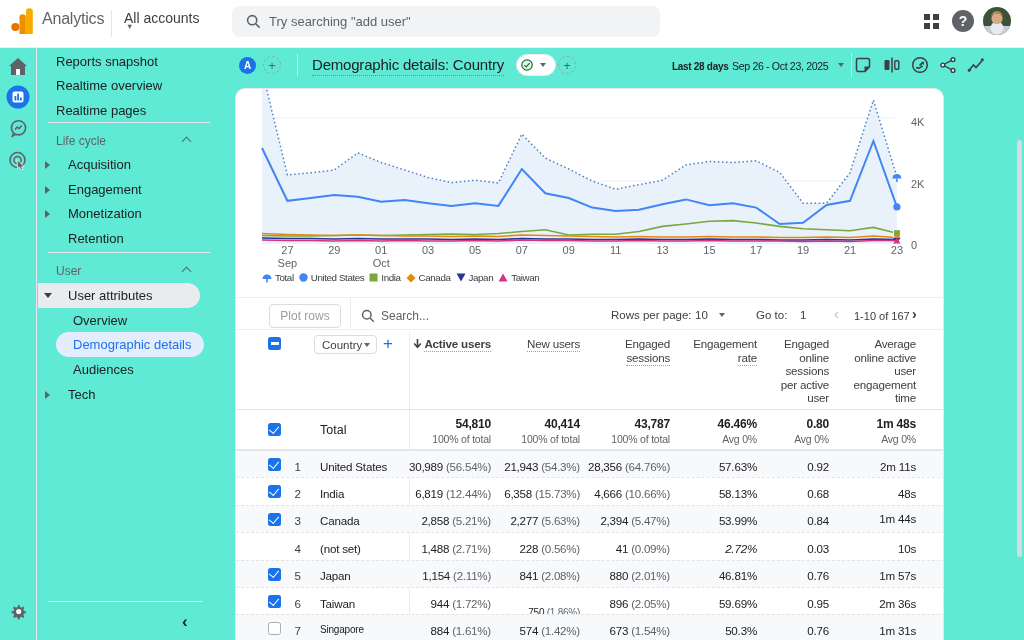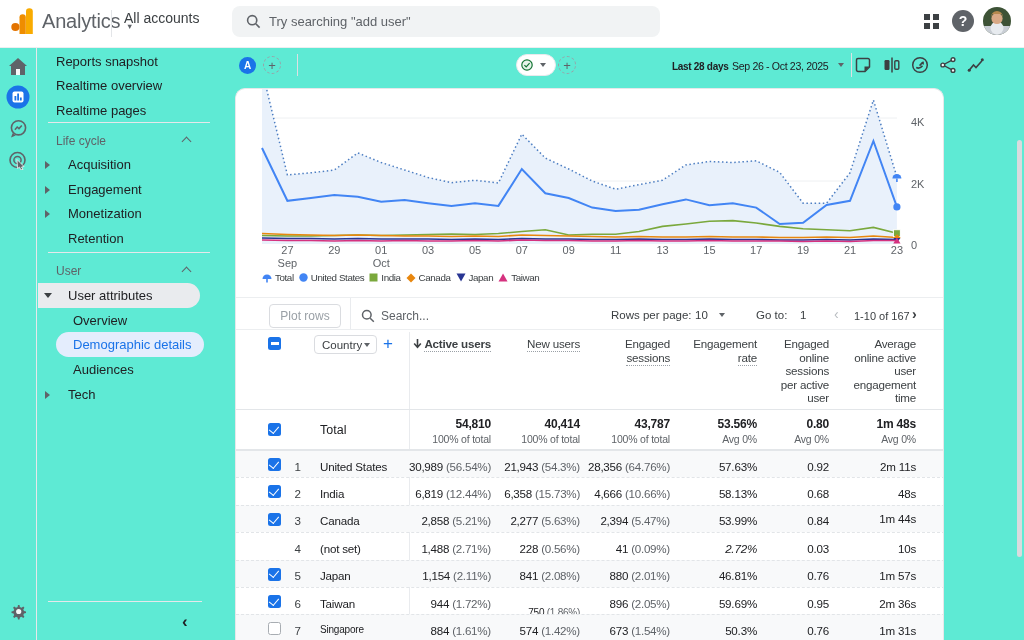--- a/index.html
+++ b/index.html
@@ -10,7 +10,7 @@
   
   #topbar { position:absolute; left:0; top:0; width:1024px; height:48px; background:#fff; border-bottom:1px solid #eceef0; z-index:5; }
   #logo { position:absolute; }
-  #brand { position:absolute; left:42px; top:10px; font-size:20px; letter-spacing:-0.2px; color:#5f6368; }
+  #brand { position:absolute; left:42px; top:10px; font-size:16px; letter-spacing:-0.2px; color:#5f6368; }
   #acctdiv { position:absolute; left:111px; top:10px; width:1px; height:27px; background:#e3e5e8; }
   #allacct { position:absolute; left:124px; top:10px; font-size:14px; color:#3c4043;text-align:center; }
   #acctcaret { position:absolute; left:126px; top:22px; color:#5f6368; font-size:7.5px; }

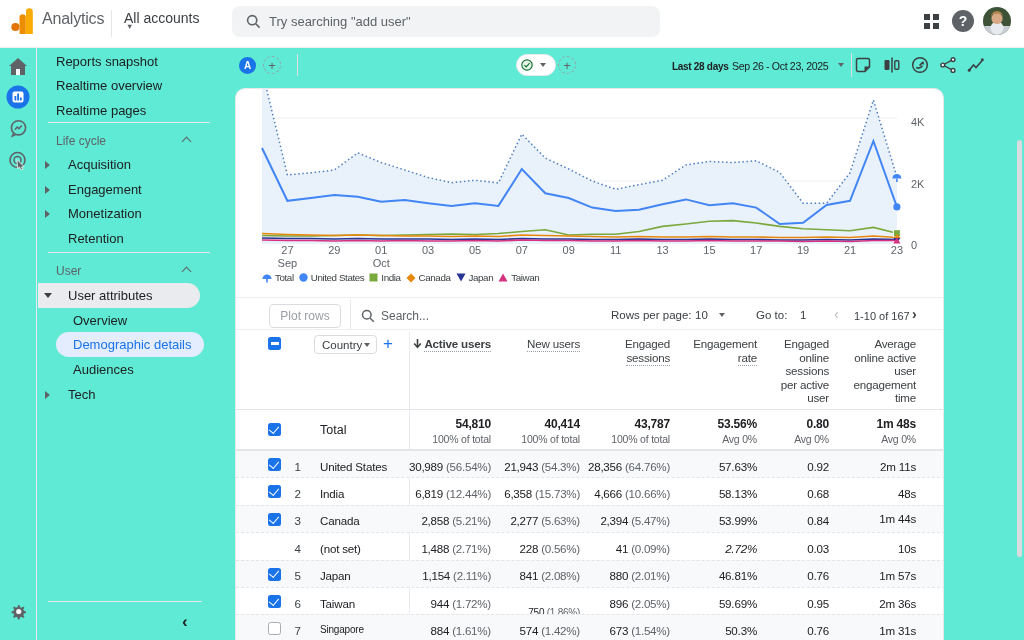--- a/index.html
+++ b/index.html
@@ -165,6 +165,7 @@
   <div class="hdr" style="left:239px; top:9px; width:17px; height:17px; border-radius:50%; background:#1a73e8; color:#fff; font-size:10px; font-weight:bold; text-align:center; line-height:17px;">A</div>
   <div class="hdr" style="left:263px; top:8px; width:18px; height:18px; border-radius:50%; border:1px dashed #9aa0a6; color:#5f6368; font-size:13px; text-align:center; line-height:17px;">+</div>
   <div class="hdr" style="left:297px; top:6px; width:1px; height:22px; background:#dde0e3;"></div>
+  <div class="hdr" style="left:312px; top:8px; font-size:15px; letter-spacing:-0.2px; color:#202124; border-bottom:1px dotted #80868b; padding-bottom:2px;">Demographic details: Country</div>
   <div class="hdr" style="left:516px; top:6px; width:40px; height:22px; background:#fff; border:1px solid #e8eaed; border-radius:11px;"></div>
   <svg class="hdr" style="left:521px; top:11px" width="12" height="12" viewBox="0 0 12 12">
     <circle cx="6" cy="6" r="5.2" fill="#e6f4ea" stroke="#137333" stroke-width="1.2"></circle>

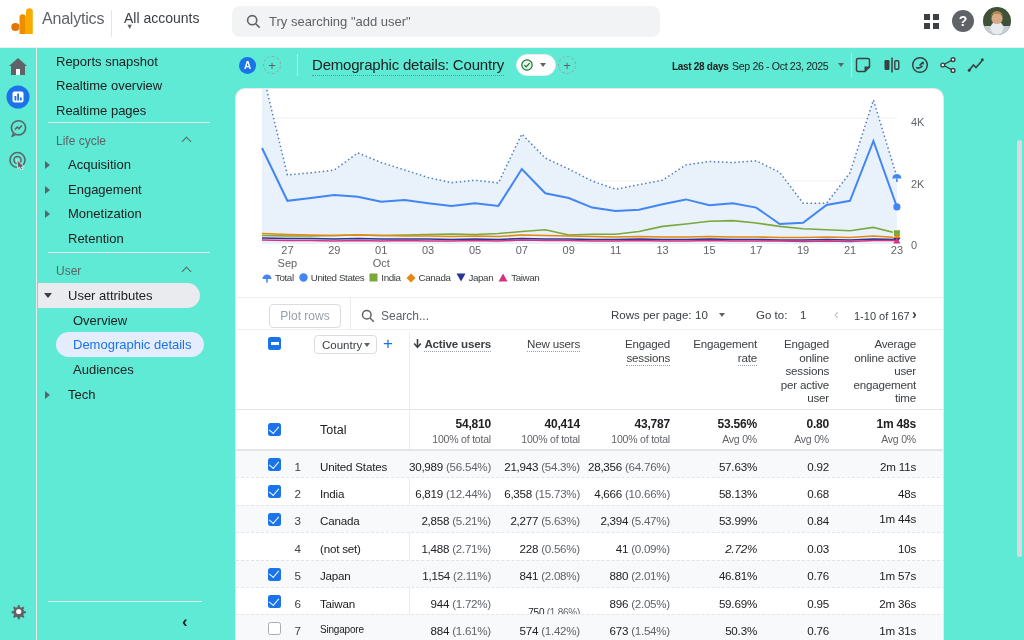--- a/index.html
+++ b/index.html
@@ -334,7 +334,7 @@
         <div class="cell num grey" style="right:365px;top:22.5px;font-size:10.5px;letter-spacing:-0.2px;">100% of total</div>
         <div class="cell num" style="right:275px;top:7px;font-size:12px;font-weight:bold;letter-spacing:-0.2px;">43,787</div>
         <div class="cell num grey" style="right:275px;top:22.5px;font-size:10.5px;letter-spacing:-0.2px;">100% of total</div>
-        <div class="cell num" style="right:188px;top:7px;font-size:12px;font-weight:bold;letter-spacing:-0.2px;">53.56%</div>
+        <div class="cell num" style="right:188px;top:7px;font-size:12px;font-weight:bold;letter-spacing:-0.2px;">46.46%</div>
         <div class="cell num grey" style="right:188px;top:22.5px;font-size:10.5px;letter-spacing:-0.2px;">Avg 0%</div>
         <div class="cell num" style="right:116px;top:7px;font-size:12px;font-weight:bold;letter-spacing:-0.2px;">0.80</div>
         <div class="cell num grey" style="right:116px;top:22.5px;font-size:10.5px;letter-spacing:-0.2px;">Avg 0%</div>

